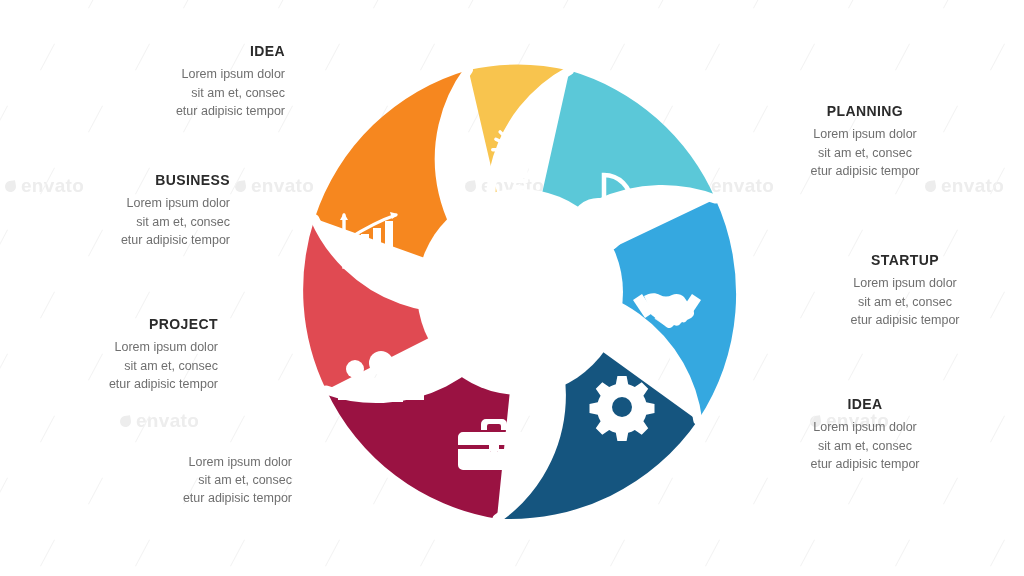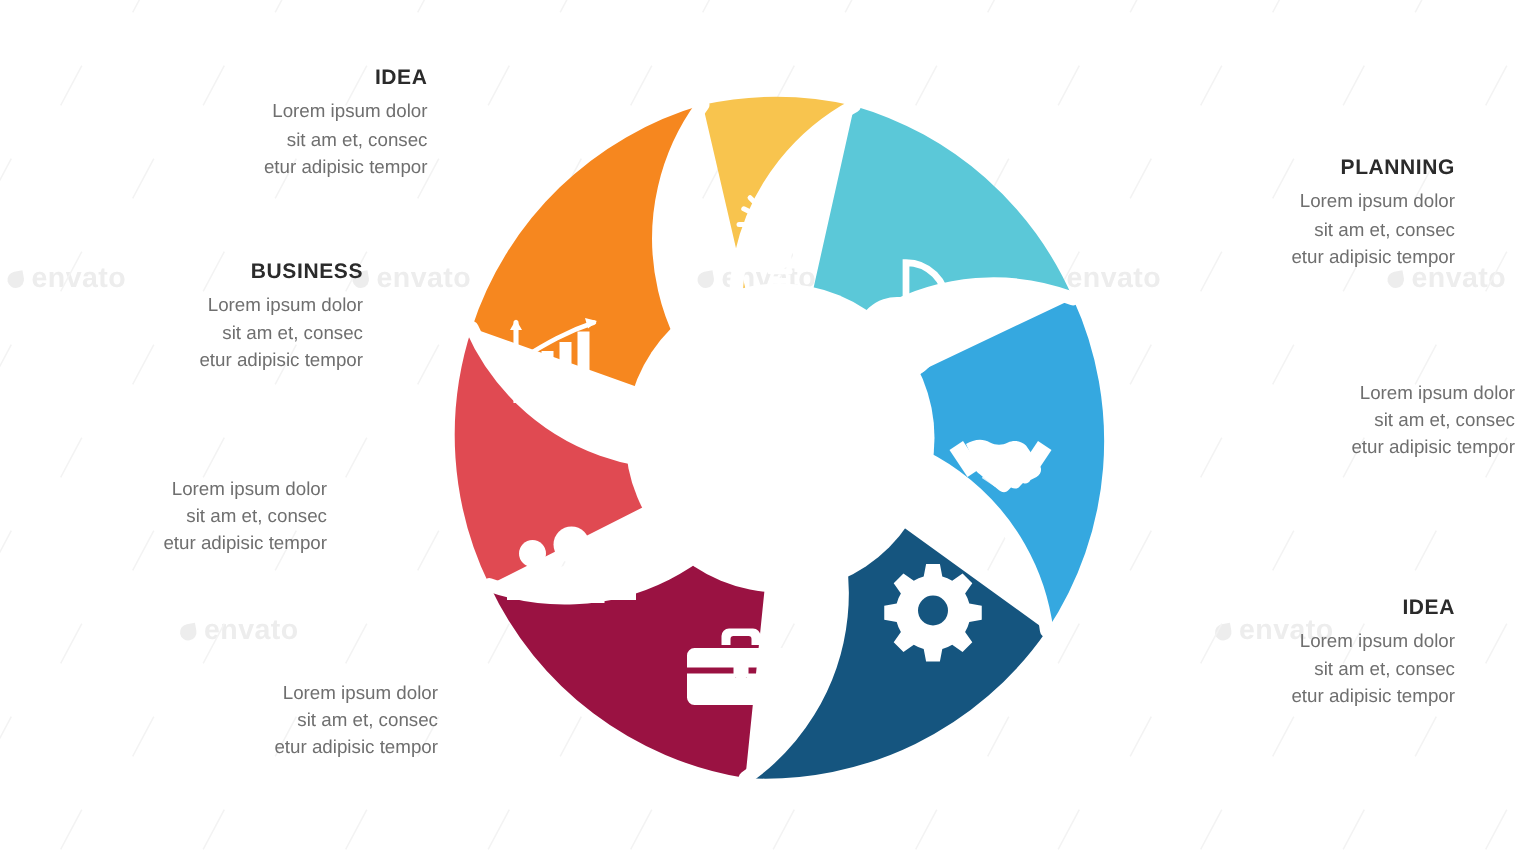--- a/index.html
+++ b/index.html
@@ -77,7 +77,7 @@
     position: absolute;
     width: 210px;
   }
-  .label-block.right { text-align: right; }
+  .label-block.right { text-align: center; }
   .label-block.left  { text-align: right; }
 
   .label-title {

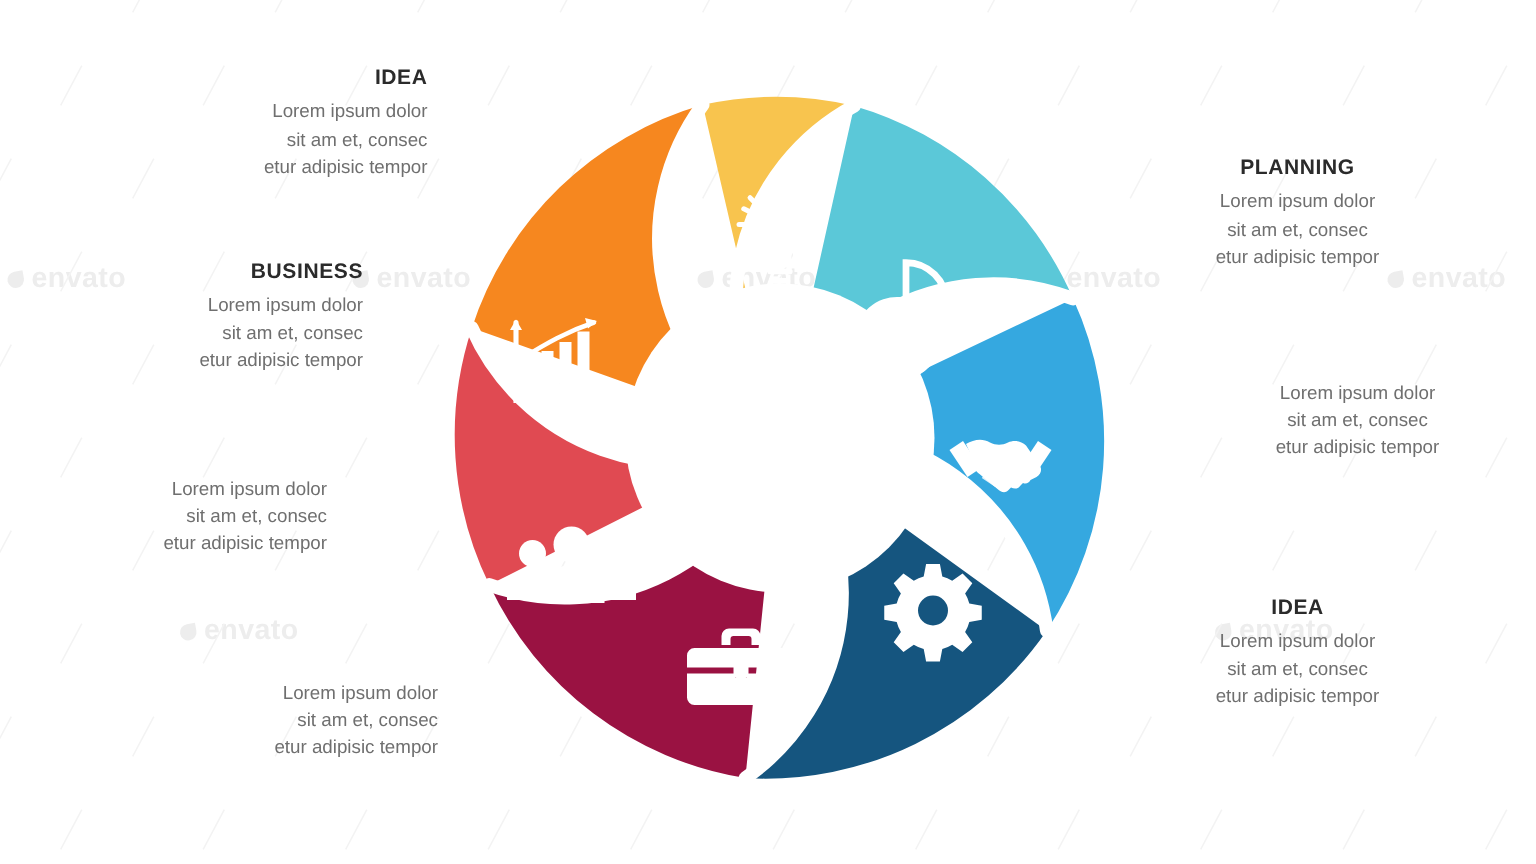--- a/index.html
+++ b/index.html
@@ -100,7 +100,7 @@
 
   
   #lbl-idea-top    { left: 75px;  top: 44px;  }
-  #lbl-business    { left: 32px;  top: 173px; }
+  #lbl-business    { left: 20px;  top: 173px; }
   #lbl-project     { left: 8px;   top: 317px; }
   #lbl-teamwork    { left: 82px;  top: 453px; }
   #lbl-planning    { left: 760px; top: 104px; }

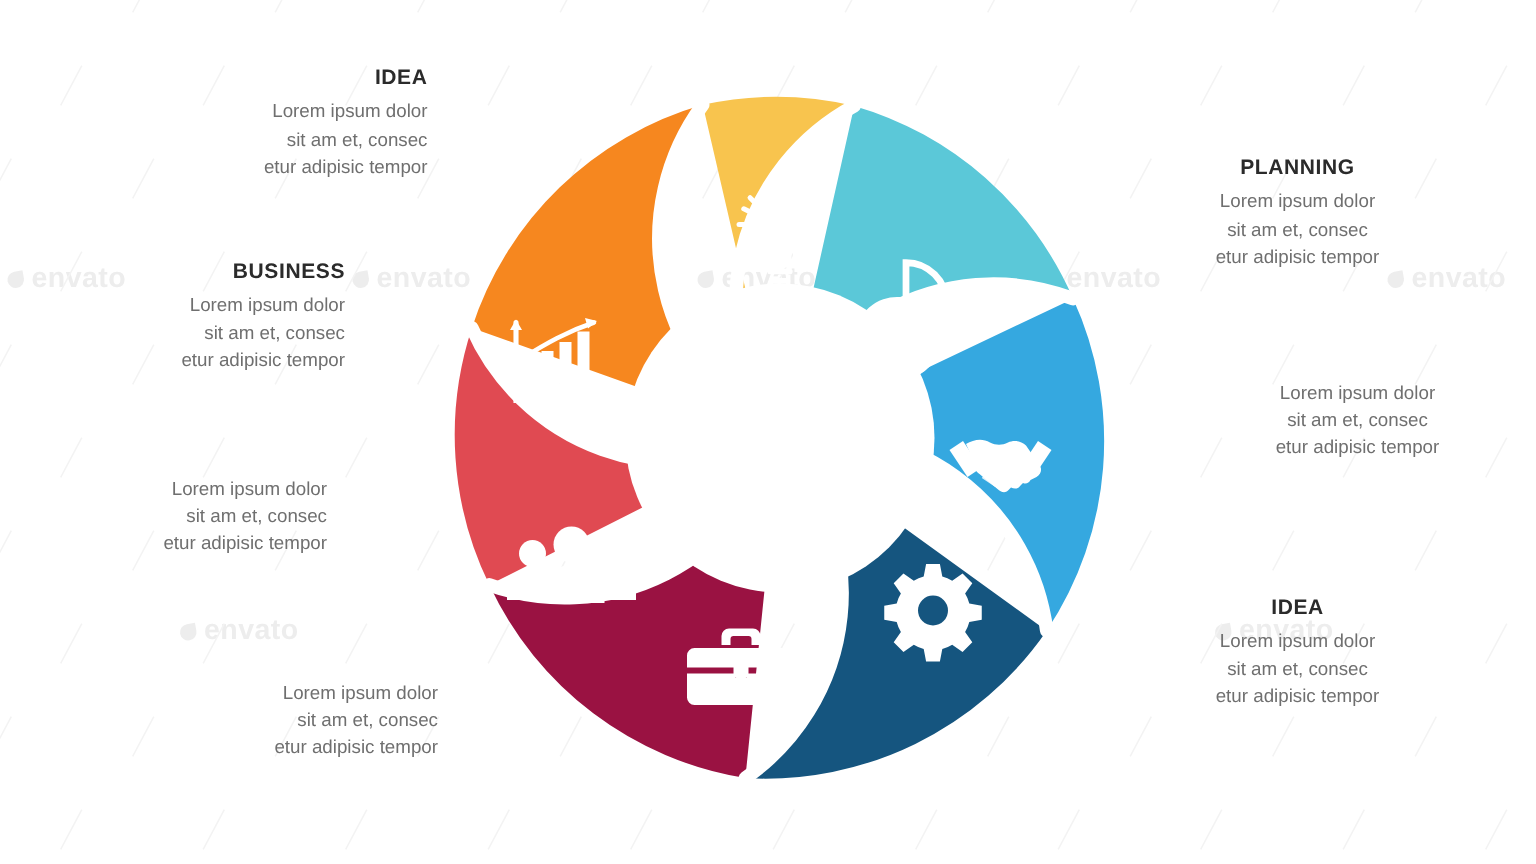--- a/index.html
+++ b/index.html
@@ -466,6 +466,7 @@
   </div>
 
   <div class="label-block right" id="lbl-startup">
+    <div class="label-title">STARTUP</div>
     <div class="label-desc">Lorem ipsum dolor
 sit am et, consec
 etur adipisic tempor</div>

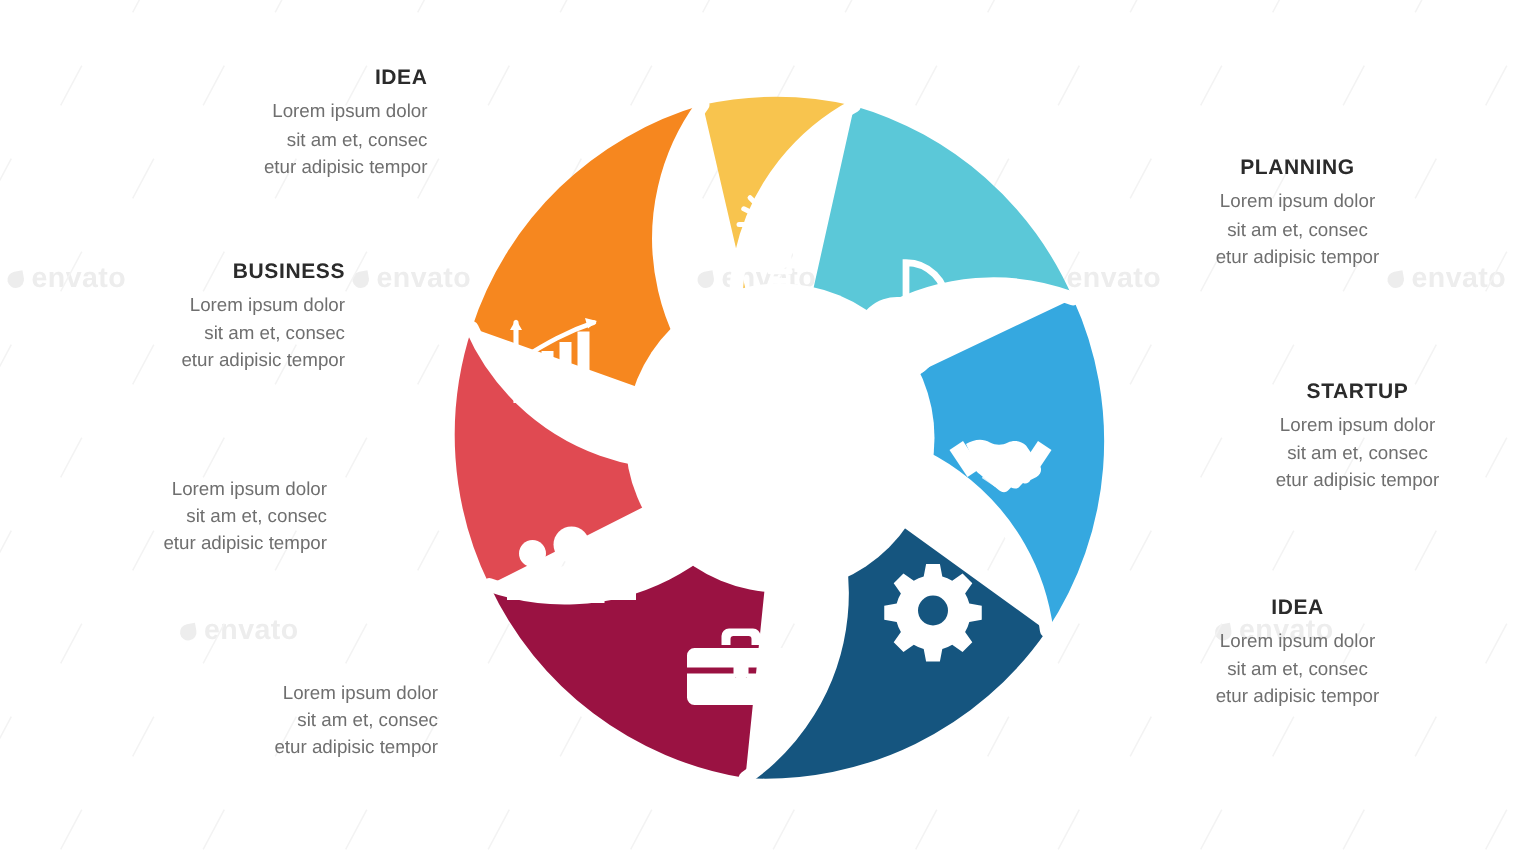--- a/index.html
+++ b/index.html
@@ -447,6 +447,7 @@
   </div>
 
   <div class="label-block left" id="lbl-project">
+    <div class="label-title">PROJECT</div>
     <div class="label-desc">Lorem ipsum dolor
 sit am et, consec
 etur adipisic tempor</div>

